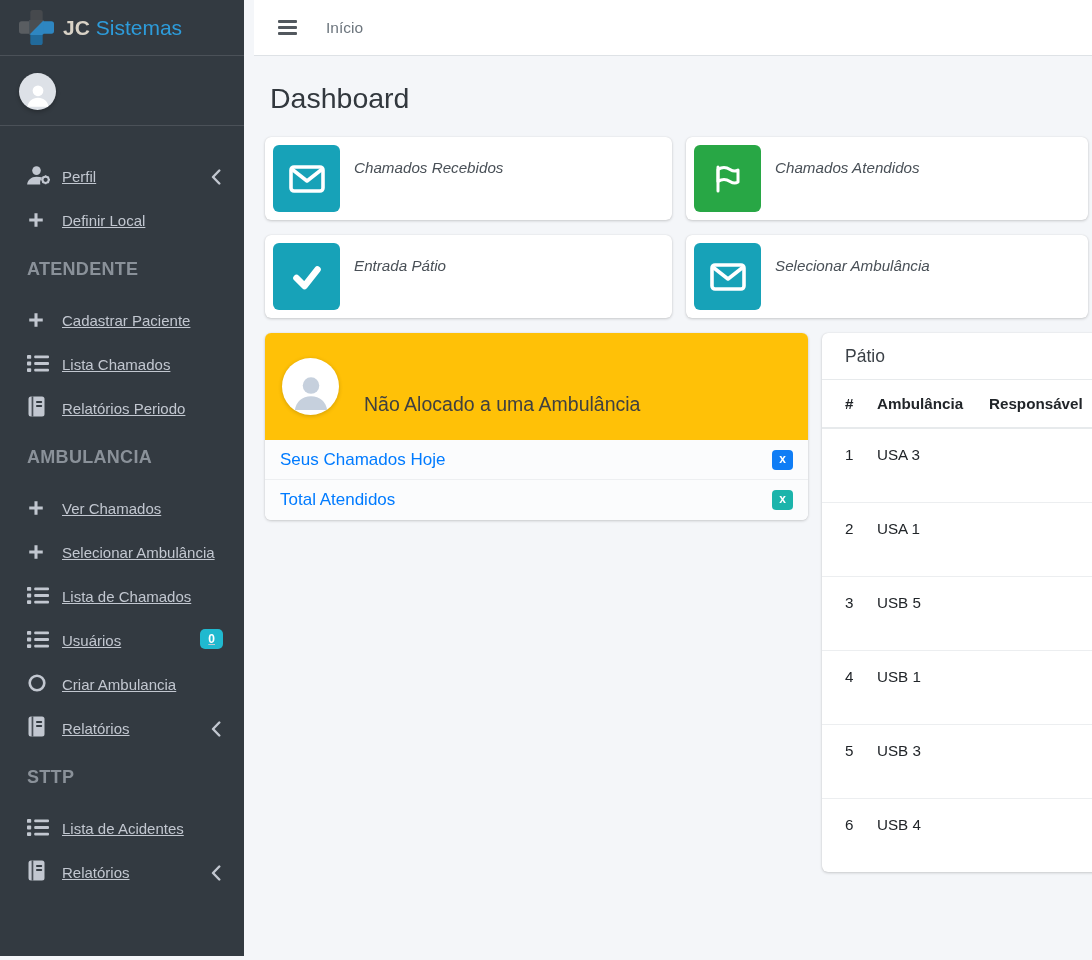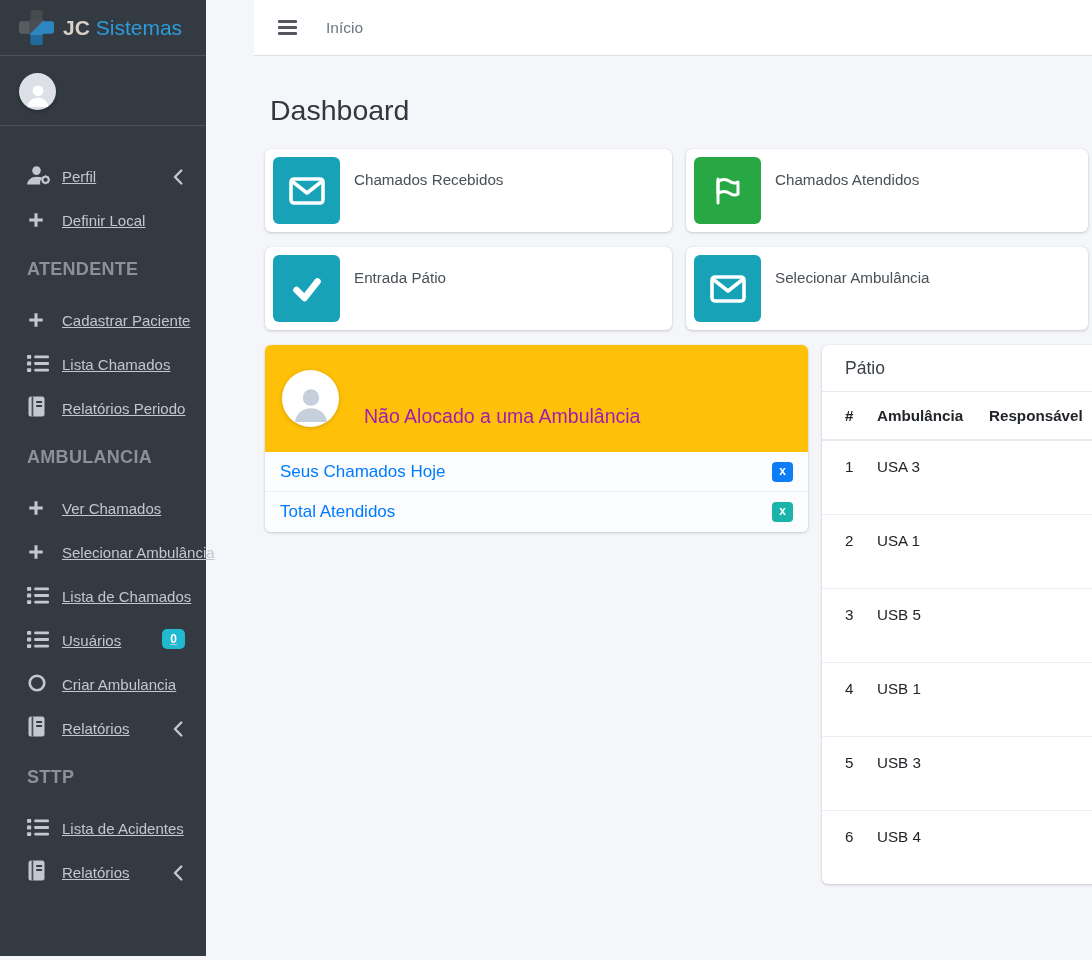--- a/index.html
+++ b/index.html
@@ -14,7 +14,7 @@
 
   
   .sidebar {
-    position: fixed; left: 0; top: 0; bottom: 4px; width: 206px;
+    position: fixed; left: 0; top: 0; bottom: 4px; width: 244px;
     background: #333a41; z-index: 20;
   }
   .brand {

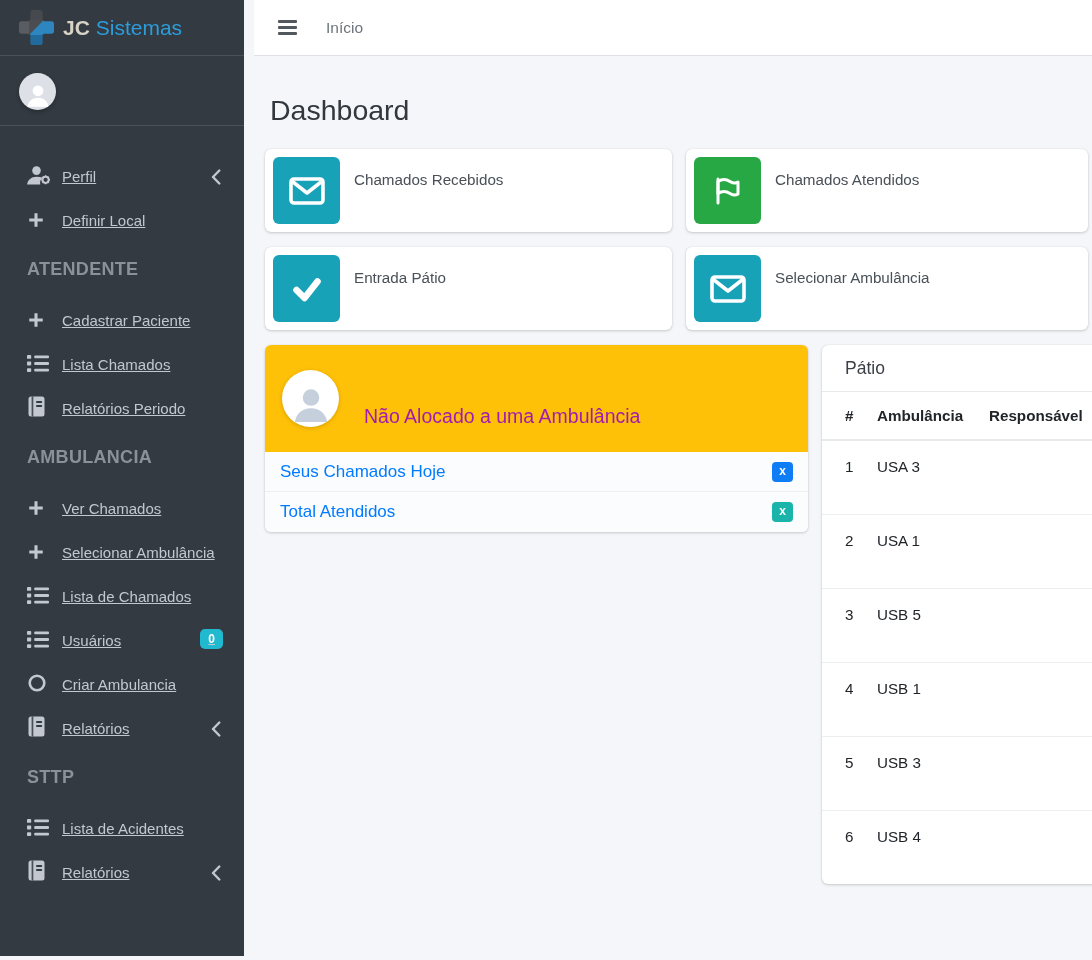--- a/index.html
+++ b/index.html
@@ -63,7 +63,7 @@
   .nav-home { color: #6c757d; font-size: 15.5px; margin-left: 29px; cursor: pointer; text-align: center; }
 
   .content { padding: 13px 10px 0 11px; }
-  .page-title { font-size: 28.5px; font-weight: 400; color: #32383e; margin: 24px 0 22px 5px; line-height: 1.2; }
+  .page-title { font-size: 28.5px; font-weight: 400; color: #32383e; margin: 12px 0 22px 5px; line-height: 1.2; }
 
   
   .cards-grid { display: grid; grid-template-columns: 407px 402px; column-gap: 14px; row-gap: 15px; }

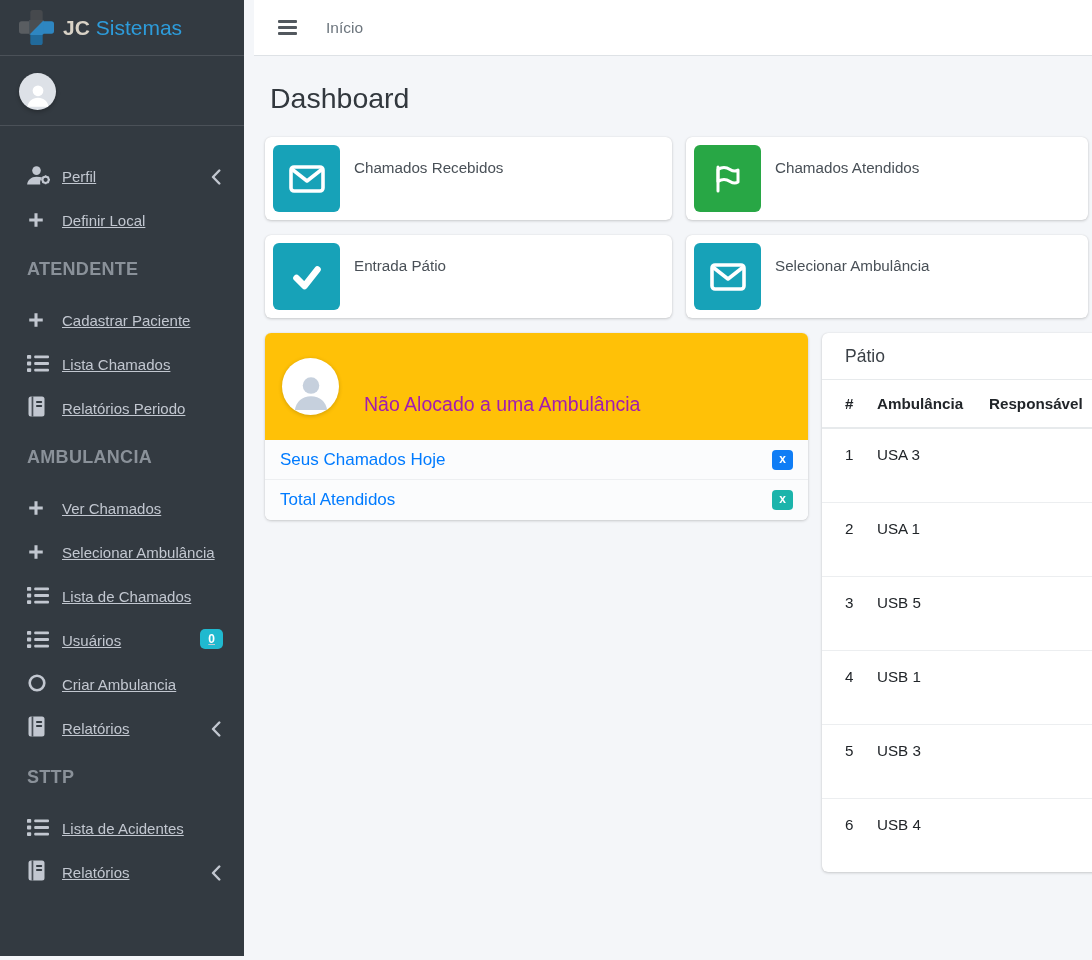--- a/index.html
+++ b/index.html
@@ -70,7 +70,7 @@
   .info-box {
     background: #fff; border-radius: 6px; height: 83px; padding: 8px;
     box-shadow: 0 0 1px rgba(0,0,0,.12), 0 1px 3px rgba(0,0,0,.18);
-    display: flex; cursor: pointer;
+    display: flex; cursor: pointer; font-style: italic;
   }
   .ib-icon {
     width: 67px; height: 67px; border-radius: 6px; flex-shrink: 0;

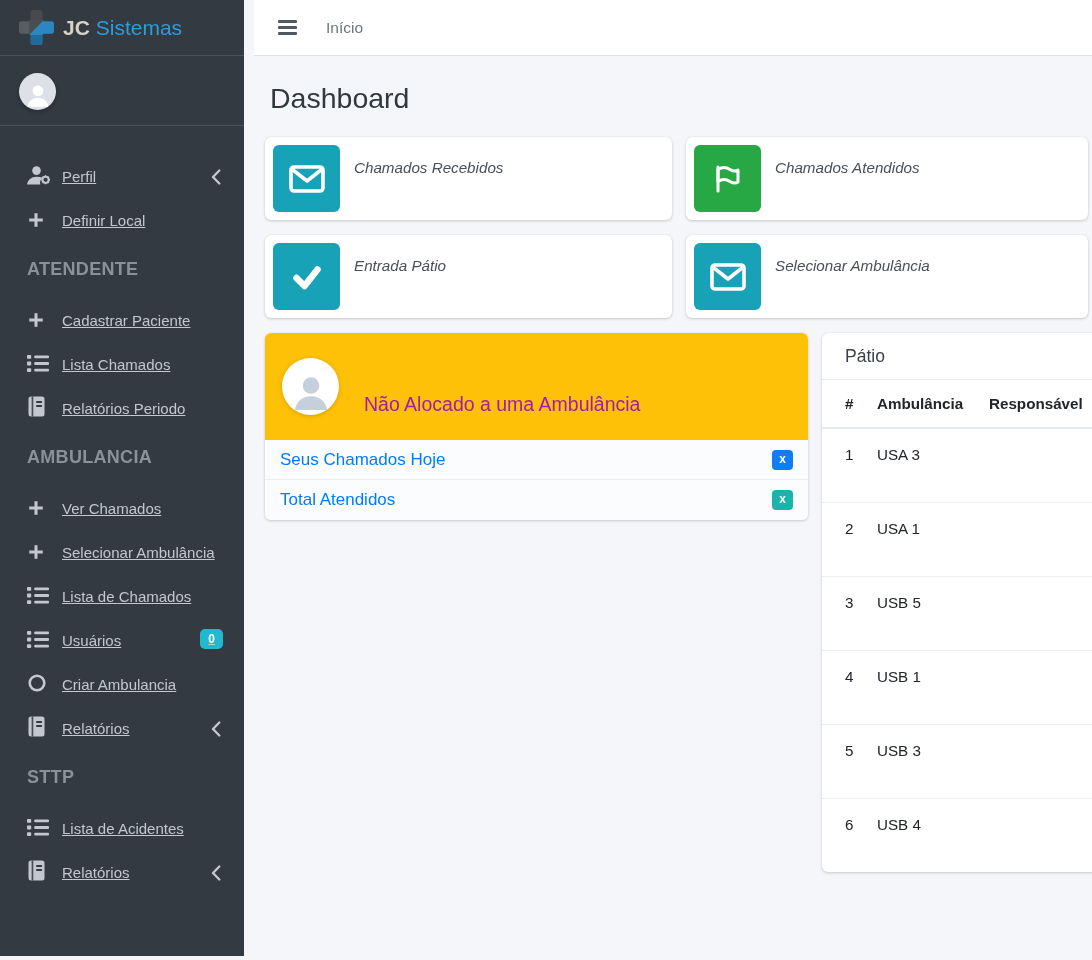--- a/index.html
+++ b/index.html
@@ -95,7 +95,7 @@
     box-shadow: 0 1px 4px rgba(0,0,0,.18);
   }
   .avatar-lg svg { width: 46px; height: 46px; }
-  .widget-title { align-self: flex-end; margin: 0 0 26px 25px; line-height: 1; font-size: 19.5px; color: #a21caf; }
+  .widget-title { align-self: flex-end; margin: 0 0 26px 25px; line-height: 1; font-size: 19.5px; color: #404040; }
   .widget-link-row {
     height: 40px; display: flex; align-items: center; justify-content: space-between;
     padding: 0 15px; border-bottom: 1px solid #edeff1; background: #fbfcfd;

